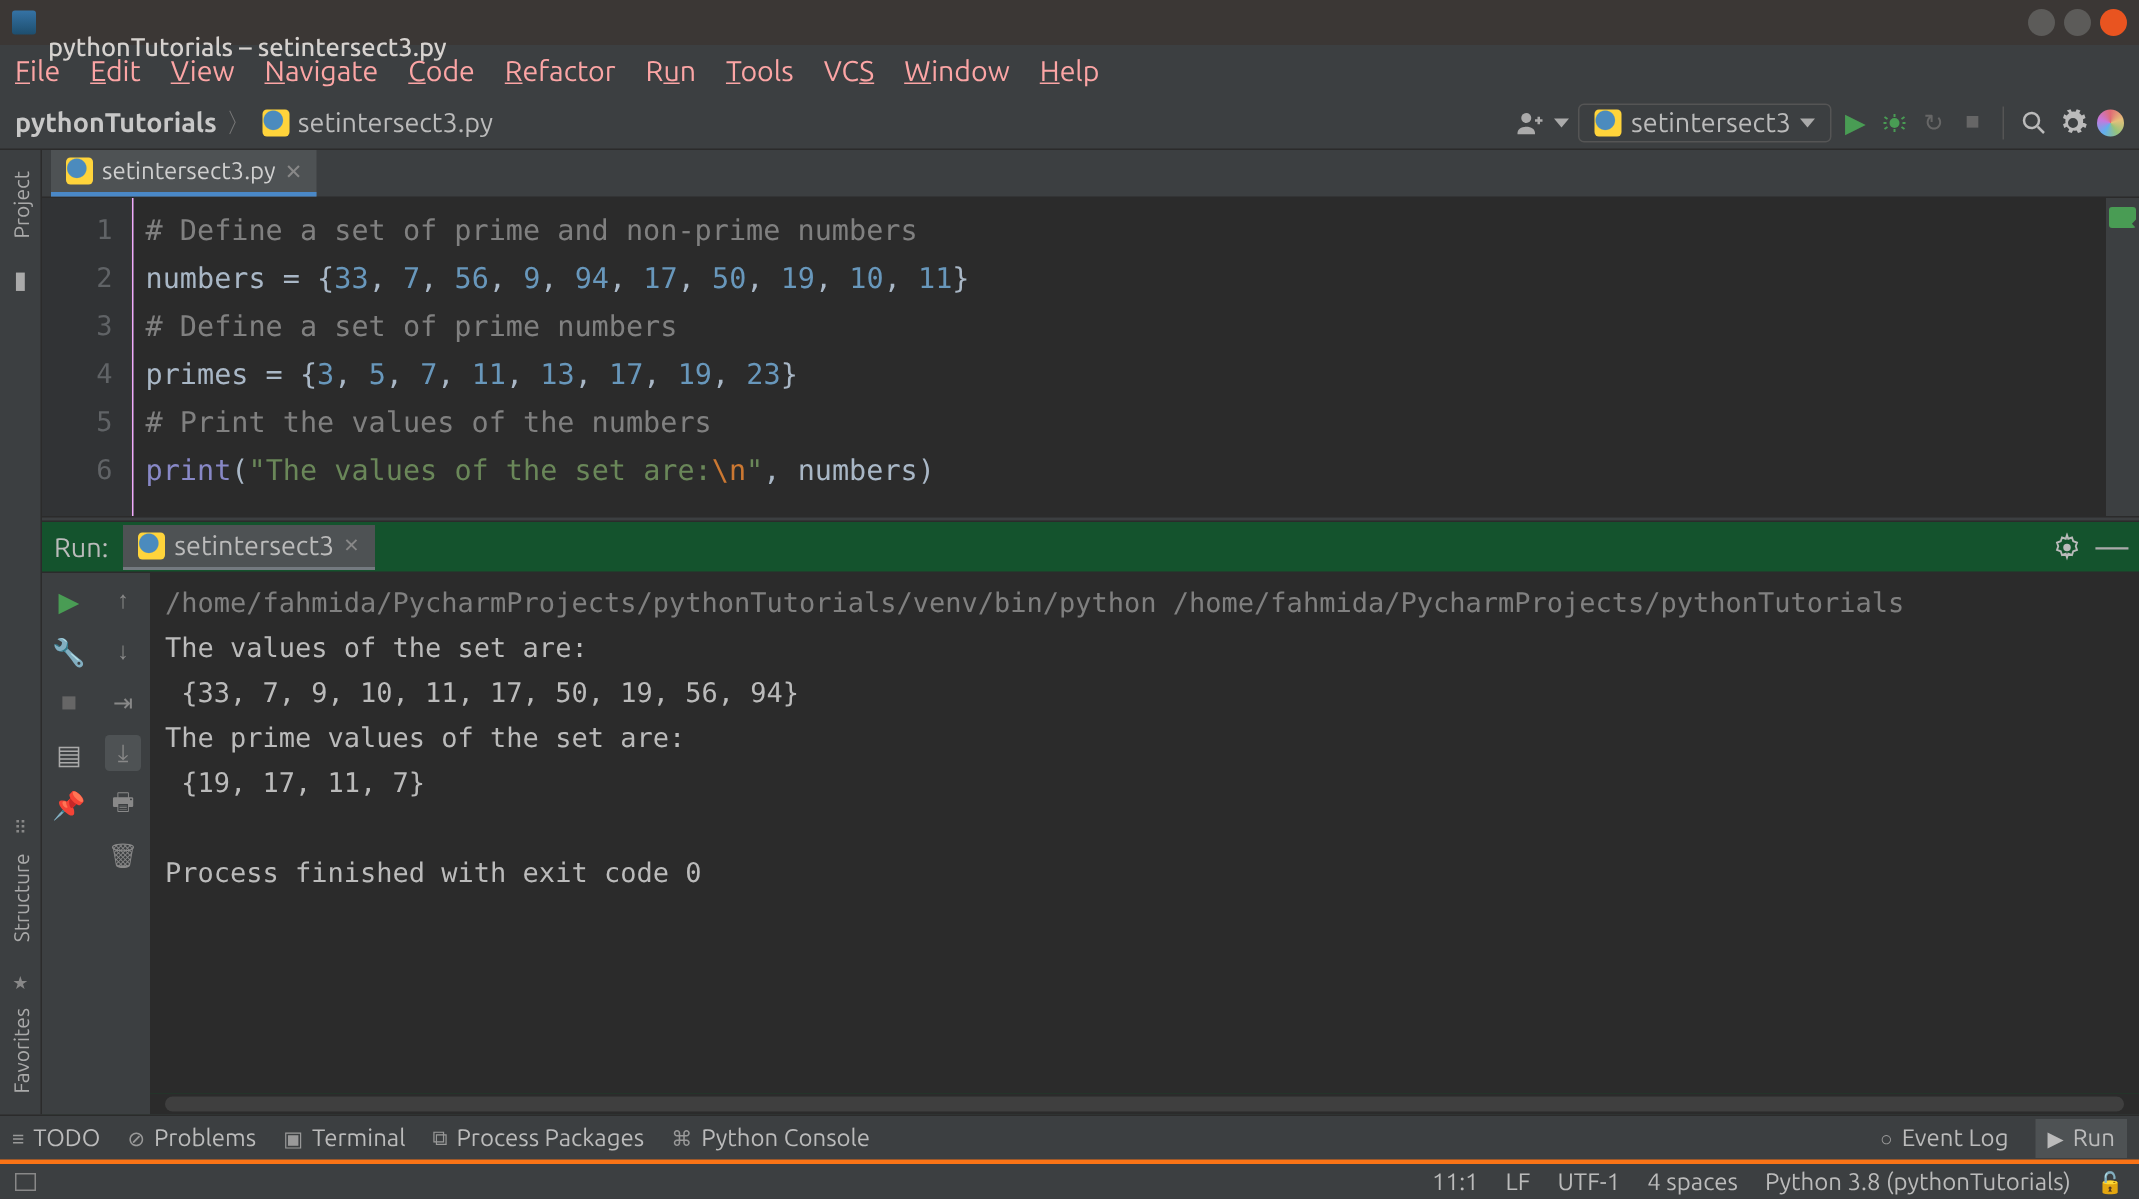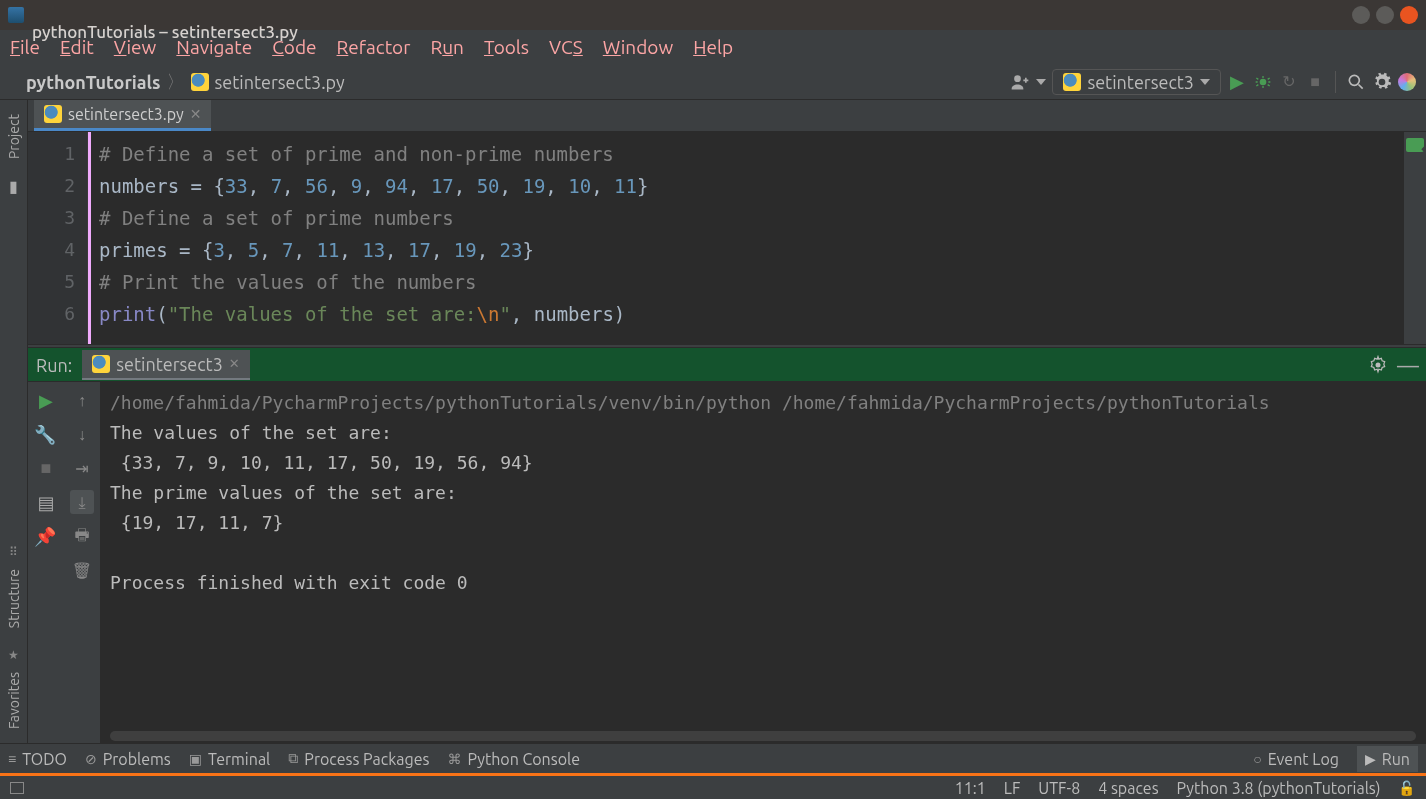--- a/index.html
+++ b/index.html
@@ -60,7 +60,7 @@
     font-size:18px;
   }
   .crumb { display:flex; align-items:center; gap:6px;}
-  .crumb .proj { color:#c8c8c8; font-weight:600;margin-left:16px;}
+  .crumb .proj { color:#c8c8c8; font-weight:600;}
   .crumb .sep { color:#777; }
   .fileicon {
     width:18px; height:18px;

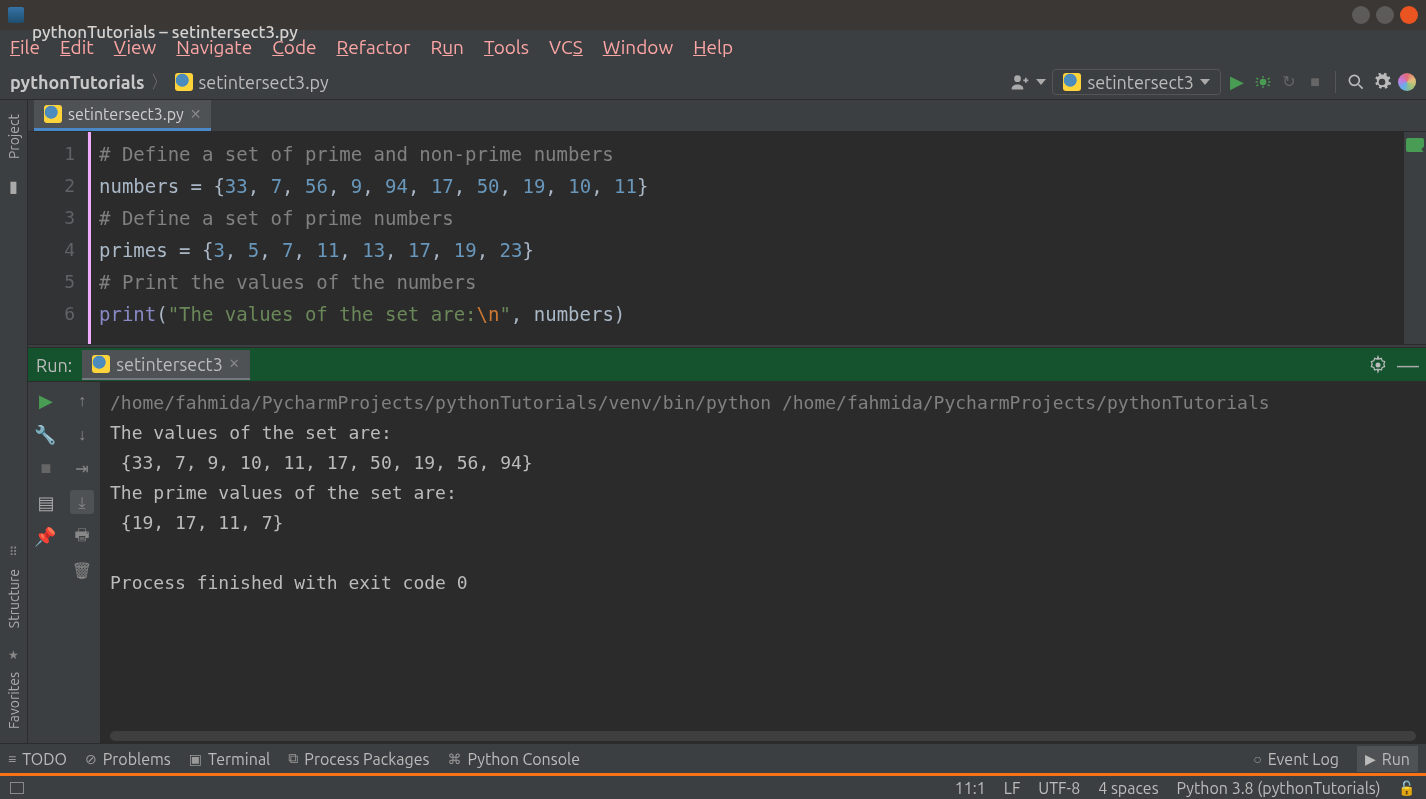--- a/index.html
+++ b/index.html
@@ -151,7 +151,7 @@
     flex:1; background:#2b2b2b;
     font-family:"DejaVu Sans Mono","Consolas",monospace;
     font-size:19px; line-height:32px; padding:6px 8px;
-    border-left:3px solid #f0abfc;
+    border-left:1px solid #f0abfc;
     white-space:pre; overflow:hidden; color:#a9b7c6;
   }
   .c-cmt { color:#808080;}

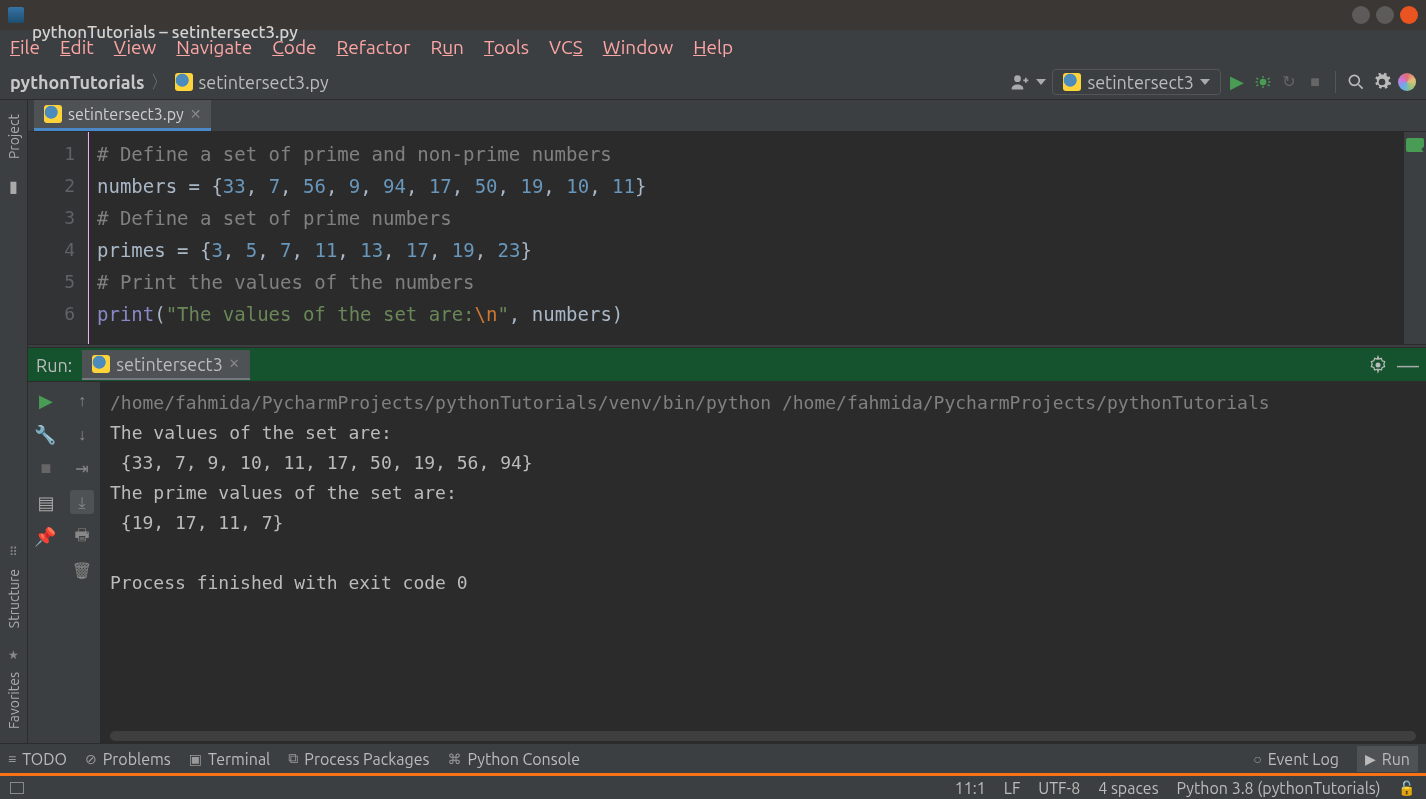--- a/index.html
+++ b/index.html
@@ -434,7 +434,7 @@
   <div class="sp"></div>
   <span>11:1</span>
   <span>LF</span>
-  <span>UTF-8</span>
+  <span>UTF-1</span>
   <span>4 spaces</span>
   <span>Python 3.8 (pythonTutorials)</span>
   <span class="lock">🔓</span>

